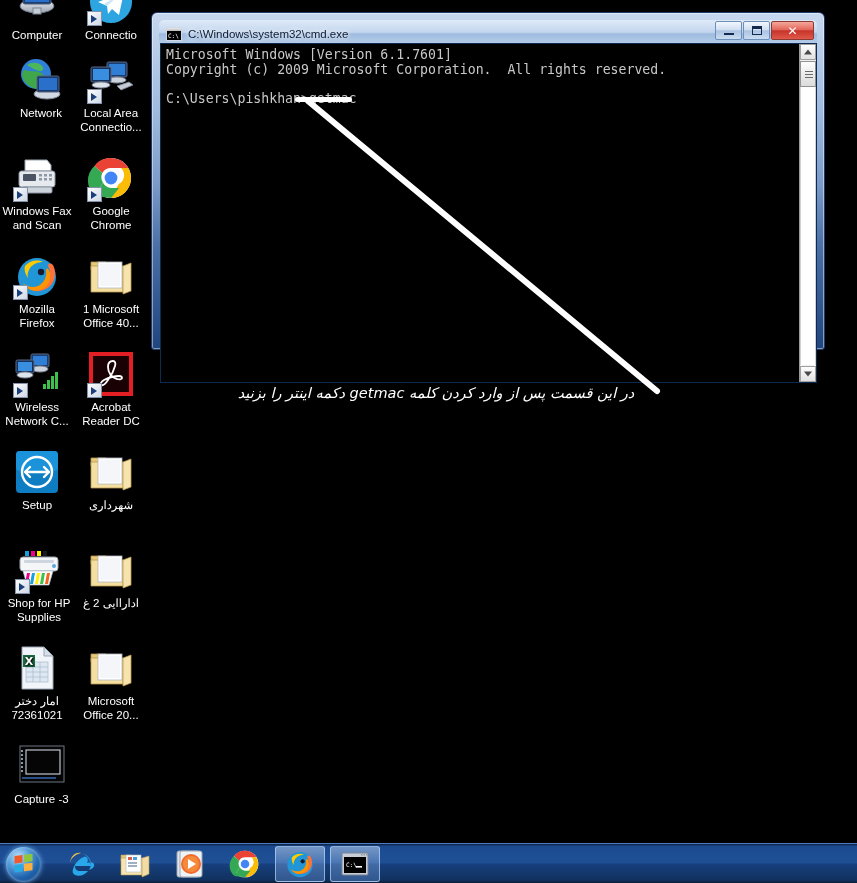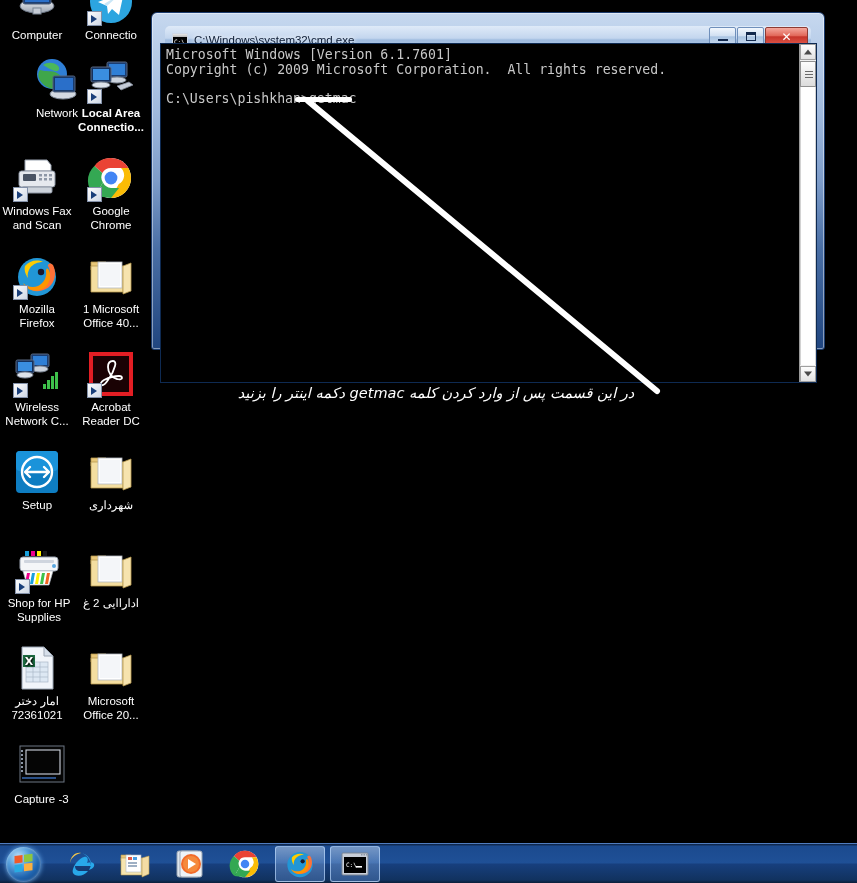--- a/index.html
+++ b/index.html
@@ -64,7 +64,7 @@
     width: 674px; height: 338px;
     border-radius: 6px 6px 3px 3px;
     background: linear-gradient(to bottom, #c6d8ef 0%, #9fb9dd 30%, #7d9cc9 50%, #4a6fa5 70%, #20457f 100%);
-    padding: 13px;
+    padding: 7px;
     box-shadow: 0 0 10px rgba(0,0,0,0.85), inset 0 0 0 1px rgba(255,255,255,0.45);
     border: 1px solid #1c3c6e;
   }

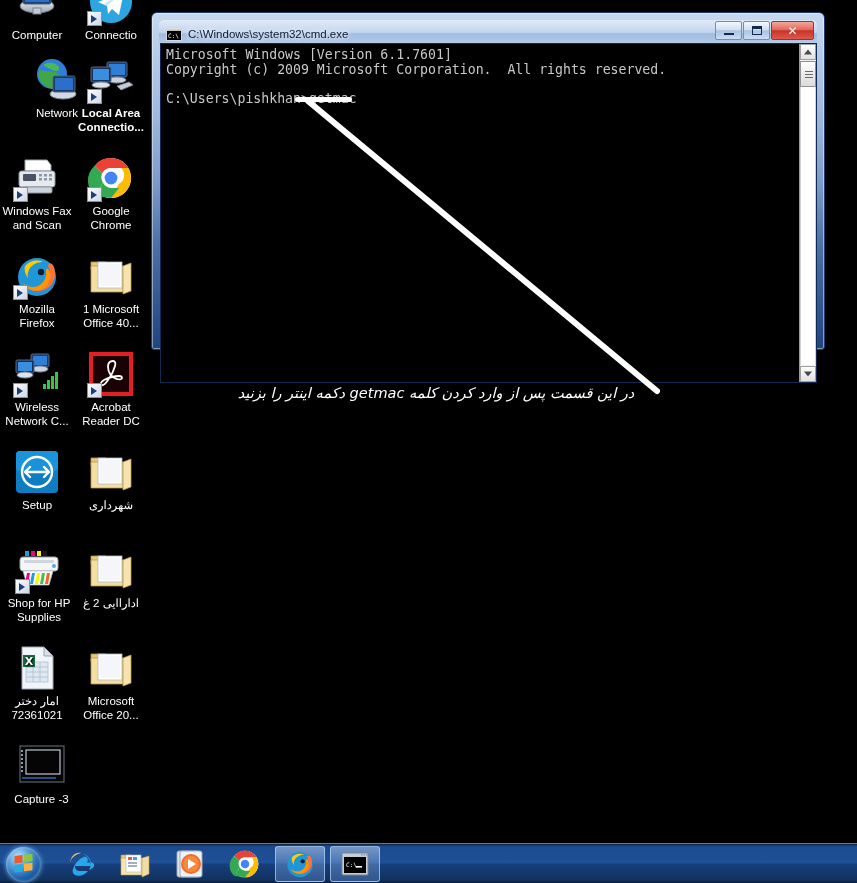--- a/index.html
+++ b/index.html
@@ -317,7 +317,7 @@
         </span>
         <span class="lbl">Connectio</span>
       </div>
-      <div class="desk-icon" style="left: 16px; top: 56px; padding-left: 8px;">
+      <div class="desk-icon" style="left: 0px; top: 56px; padding-left: 8px;">
         <span class="glyph">
       <svg viewBox="0 0 48 48">
             <circle cx="19" cy="18" r="15" fill="#2f7fd6"></circle>

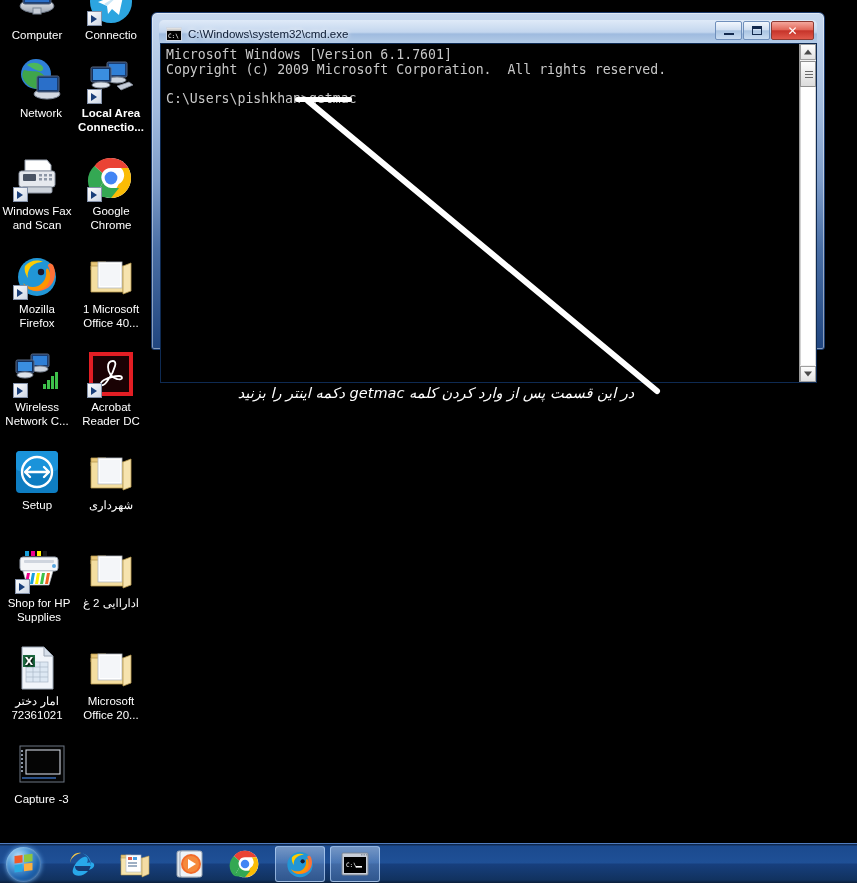--- a/index.html
+++ b/index.html
@@ -330,7 +330,7 @@
         </span>
         <span class="lbl">Network</span>
       </div>
-      <div class="desk-icon" style="left: 74px; top: 56px; font-weight: bold;">
+      <div class="desk-icon" style="left: 74px; top: 56px;">
         <span class="glyph">
       <svg viewBox="0 0 48 48">
       <rect x="20" y="6" width="20" height="15" rx="1.5" fill="#1a3d72" stroke="#5a6880"></rect>

